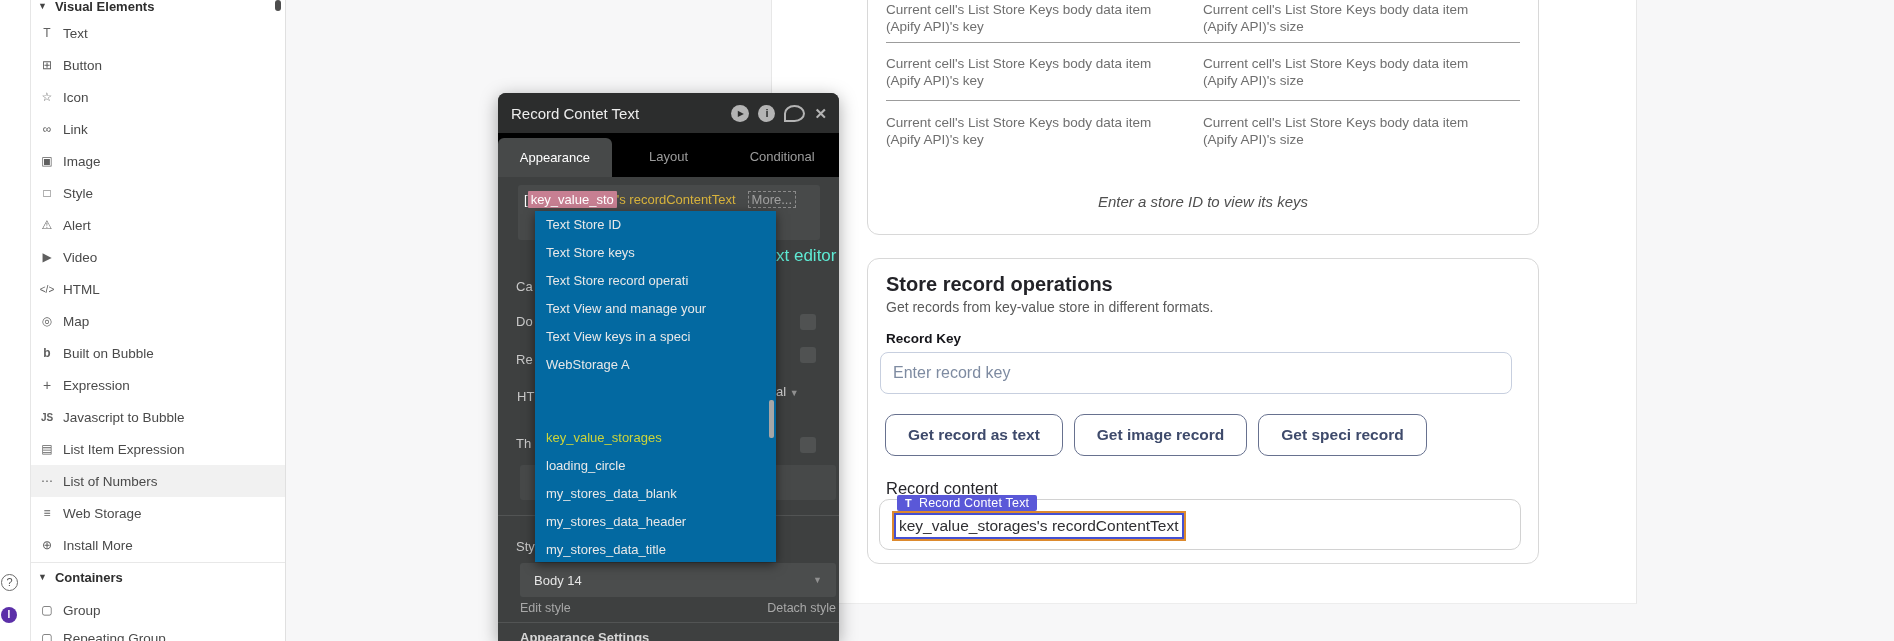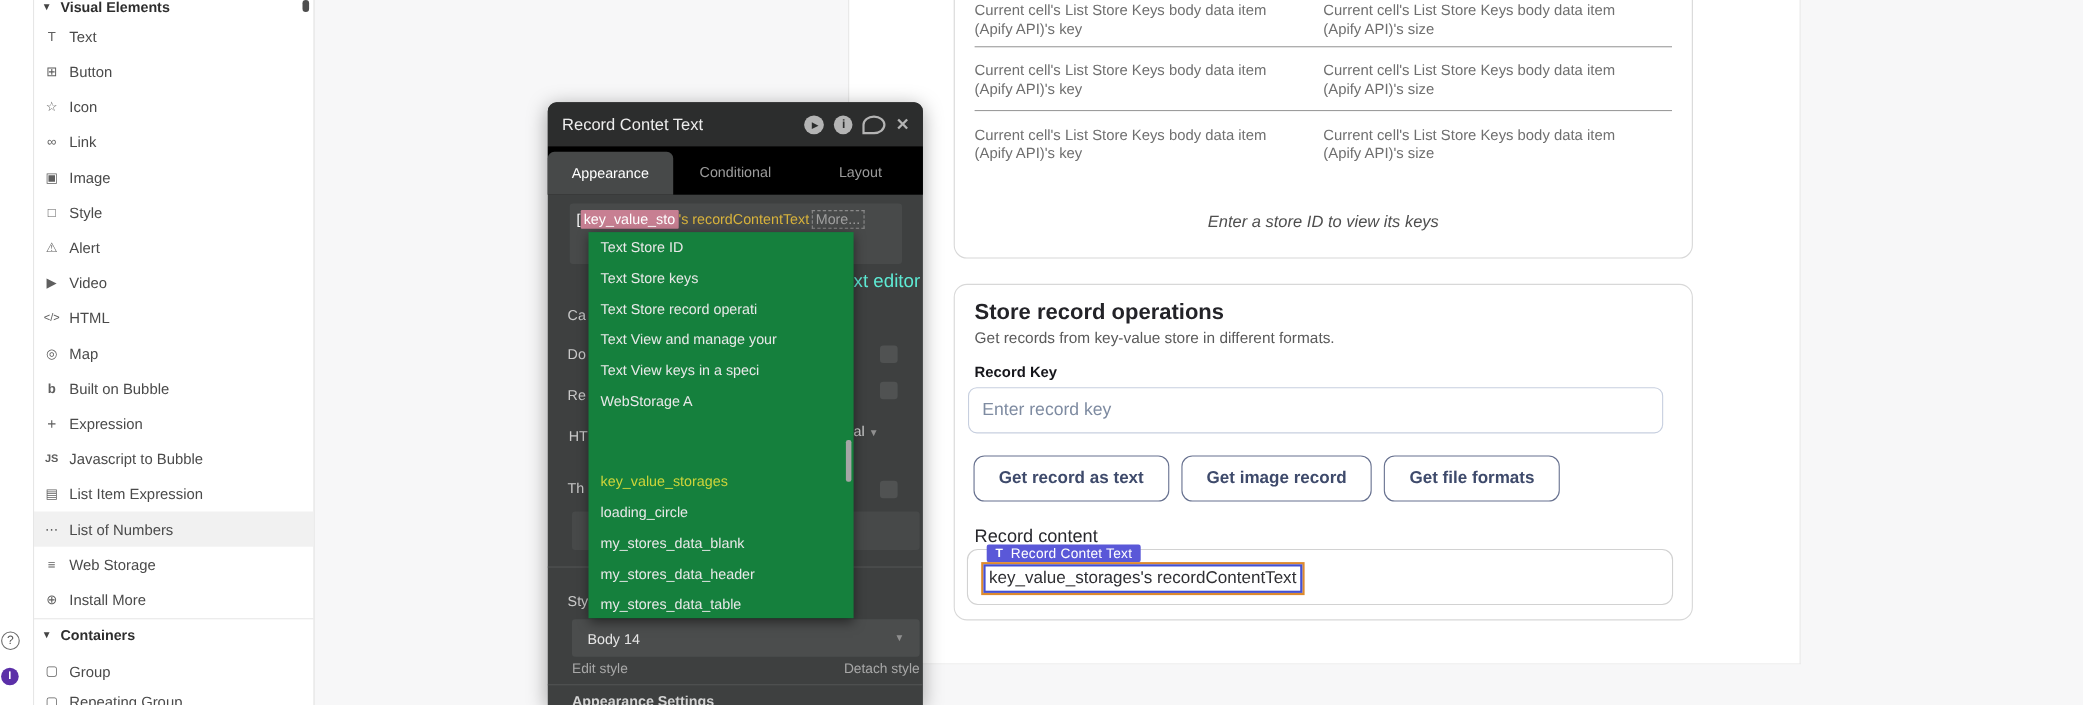--- a/index.html
+++ b/index.html
@@ -274,8 +274,8 @@
     </div>
     <div class="p-tabs">
       <div class="p-tab active">Appearance</div>
+      <div class="p-tab">Layout</div>
       <div class="p-tab">Conditional</div>
-      <div class="p-tab">Layout</div>
     </div>
 
     <div class="expr-box">

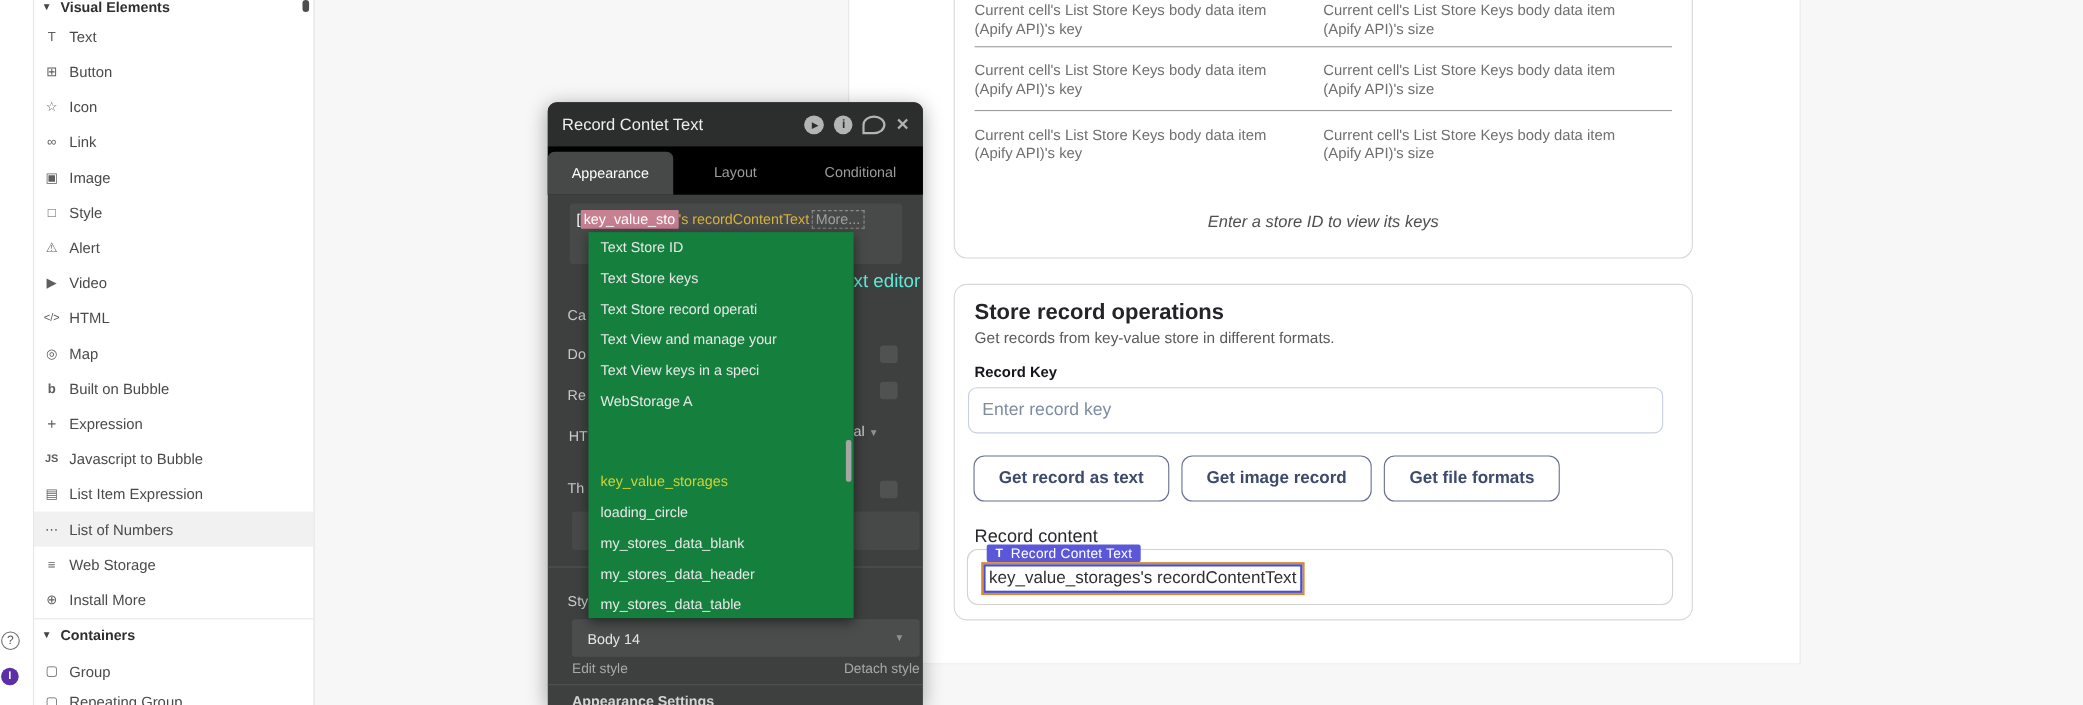--- a/index.html
+++ b/index.html
@@ -84,7 +84,7 @@
   .expr-bracket{color:#fff;}
   .expr-chip{background:#c77f92;color:#fff;padding:1px 3px;border-radius:1px;}
   .expr-dyn{color:#d8b33c;}
-  .expr-more{color:#a0a0a0;border:1px dashed #8a8a8a;padding:0 3px;margin-left:2px;}
+  .expr-more{color:#a0a0a0;border:1px dashed #8a8a8a;padding:0 3px;margin-left:12px;}
   .p-partial{position:absolute;font-size:13px;color:#c9c9c9;white-space:nowrap;}
   .p-check{position:absolute;left:302px;width:16px;height:16px;background:#505252;border-radius:3px;cursor:pointer;}
   .p-chev{color:#909090;font-size:9px;}

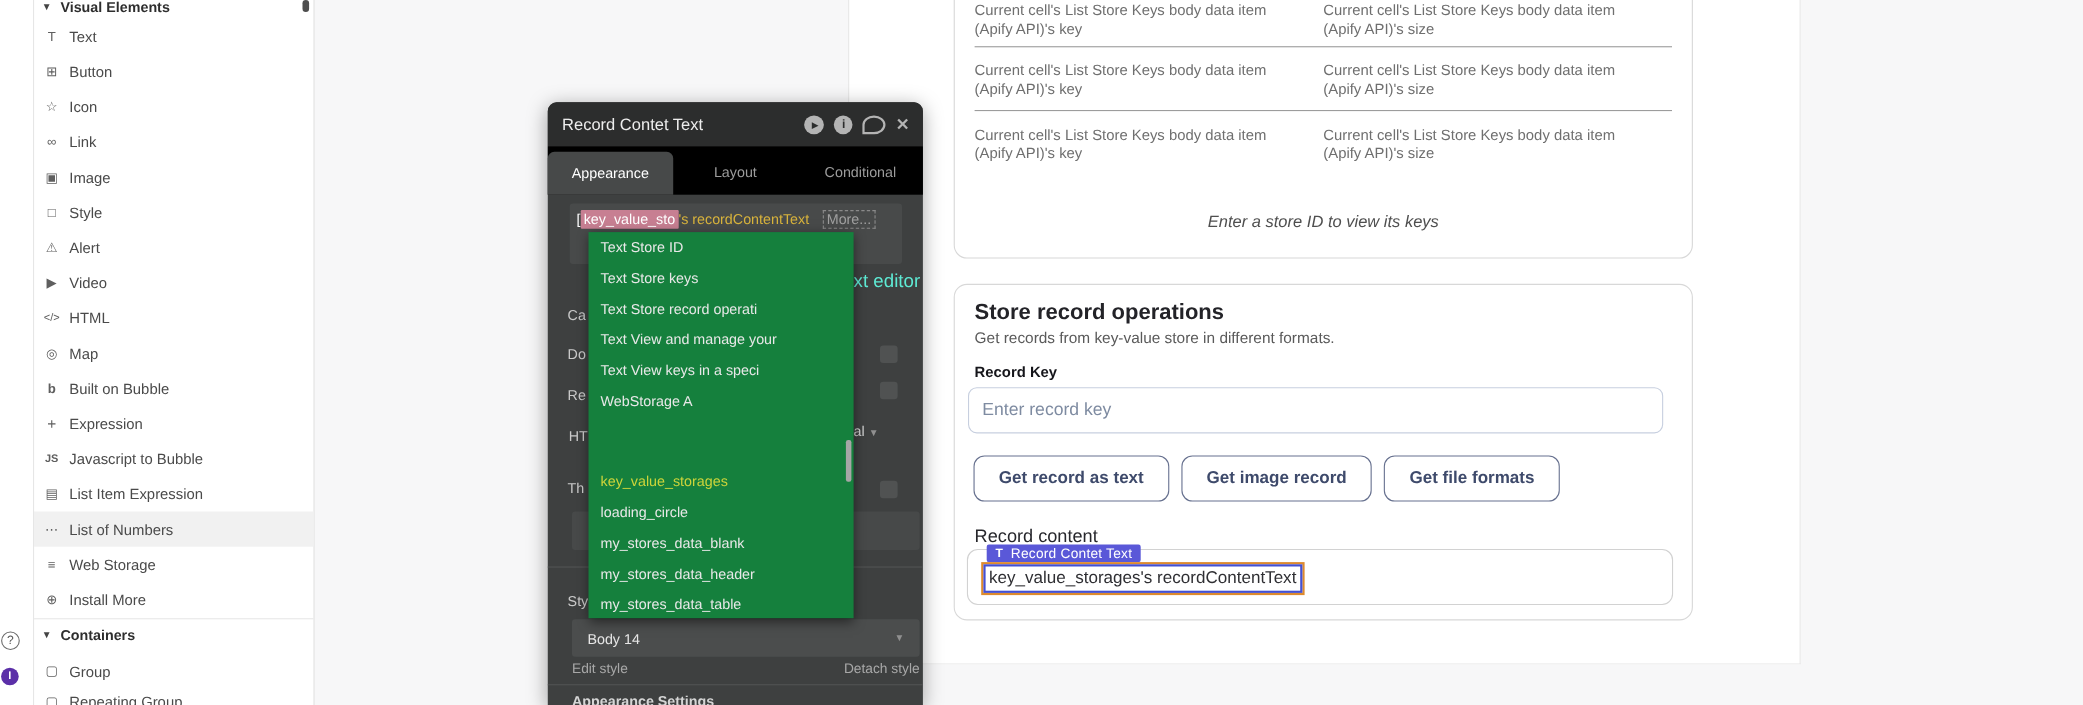--- a/index.html
+++ b/index.html
@@ -98,7 +98,7 @@
   .p-sethead{position:absolute;left:22px;top:537px;font-size:13px;font-weight:bold;color:#d6d6d6;}
 
   
-  .dropdown{left:535px;top:211px;width:241px;height:351px;background:#15803d;z-index:9;
+  .dropdown{left:535px;top:211px;width:241px;height:351px;background:#0369a1;z-index:9;
             box-shadow:0 3px 10px rgba(0,0,0,.5);overflow:hidden;}
   .dd-item{height:28px;line-height:28px;padding-left:11px;font-size:13px;color:#e8e8e8;cursor:pointer;white-space:nowrap;}
   .dd-item.match{color:#cdd43a;margin-top:45px;}

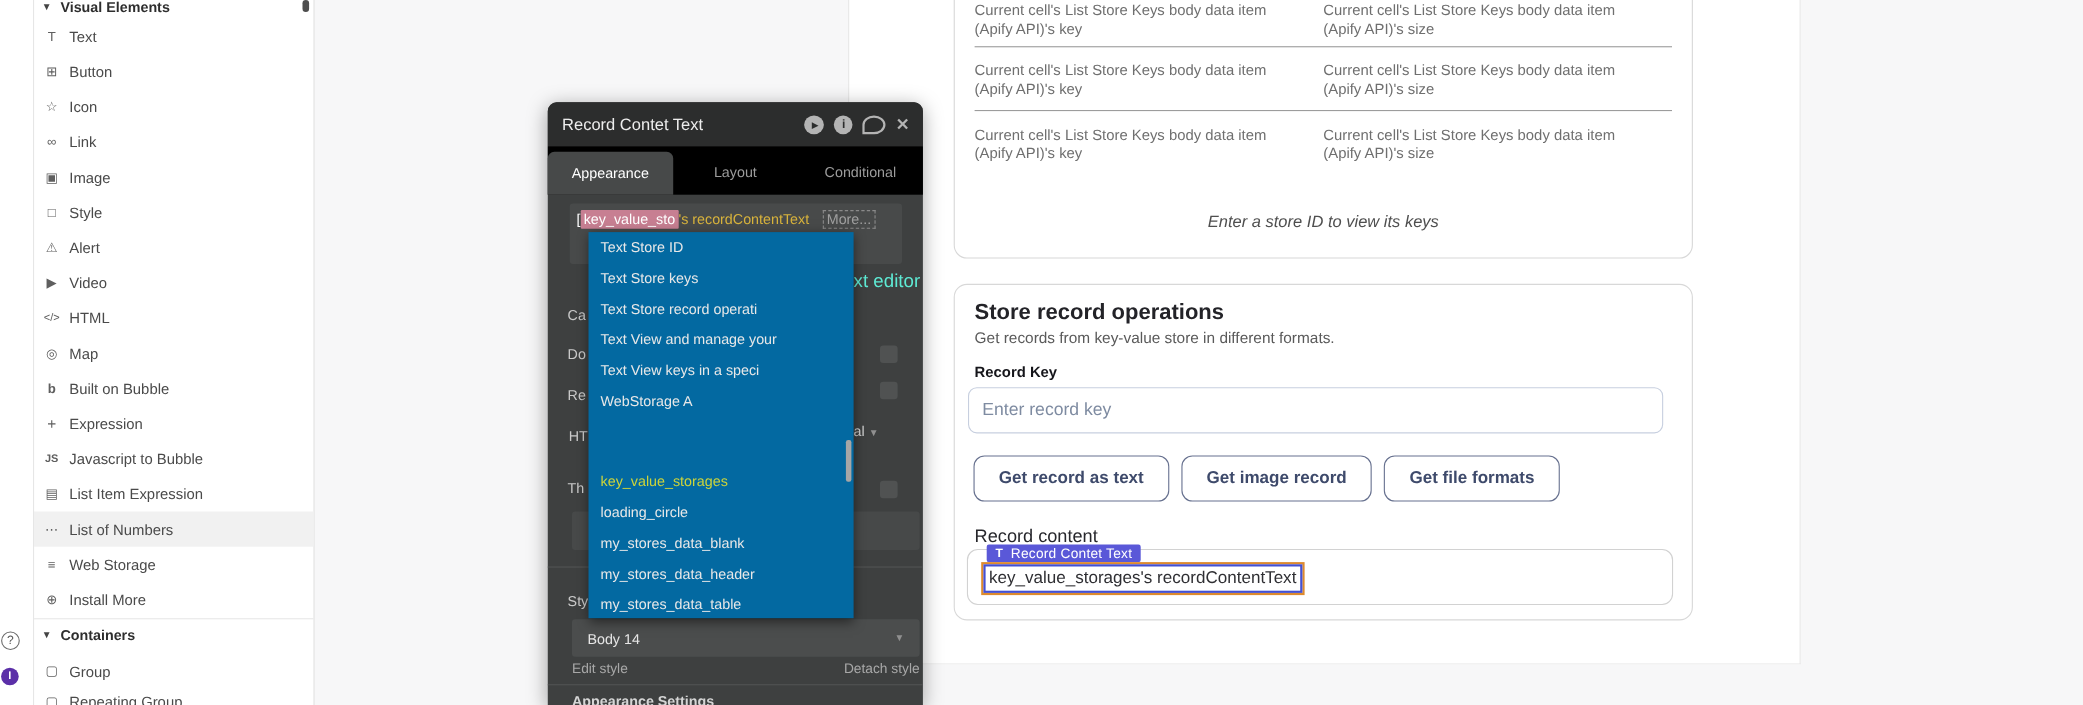--- a/index.html
+++ b/index.html
@@ -155,7 +155,7 @@
     <div class="so-btnrow">
       <div class="so-btn">Get record as text</div>
       <div class="so-btn">Get image record</div>
-      <div class="so-btn">Get file formats</div>
+      <div class="so-btn">Get speci record</div>
     </div>
     <div class="so-contlab">Record content</div>
     <div class="so-contbox"></div>

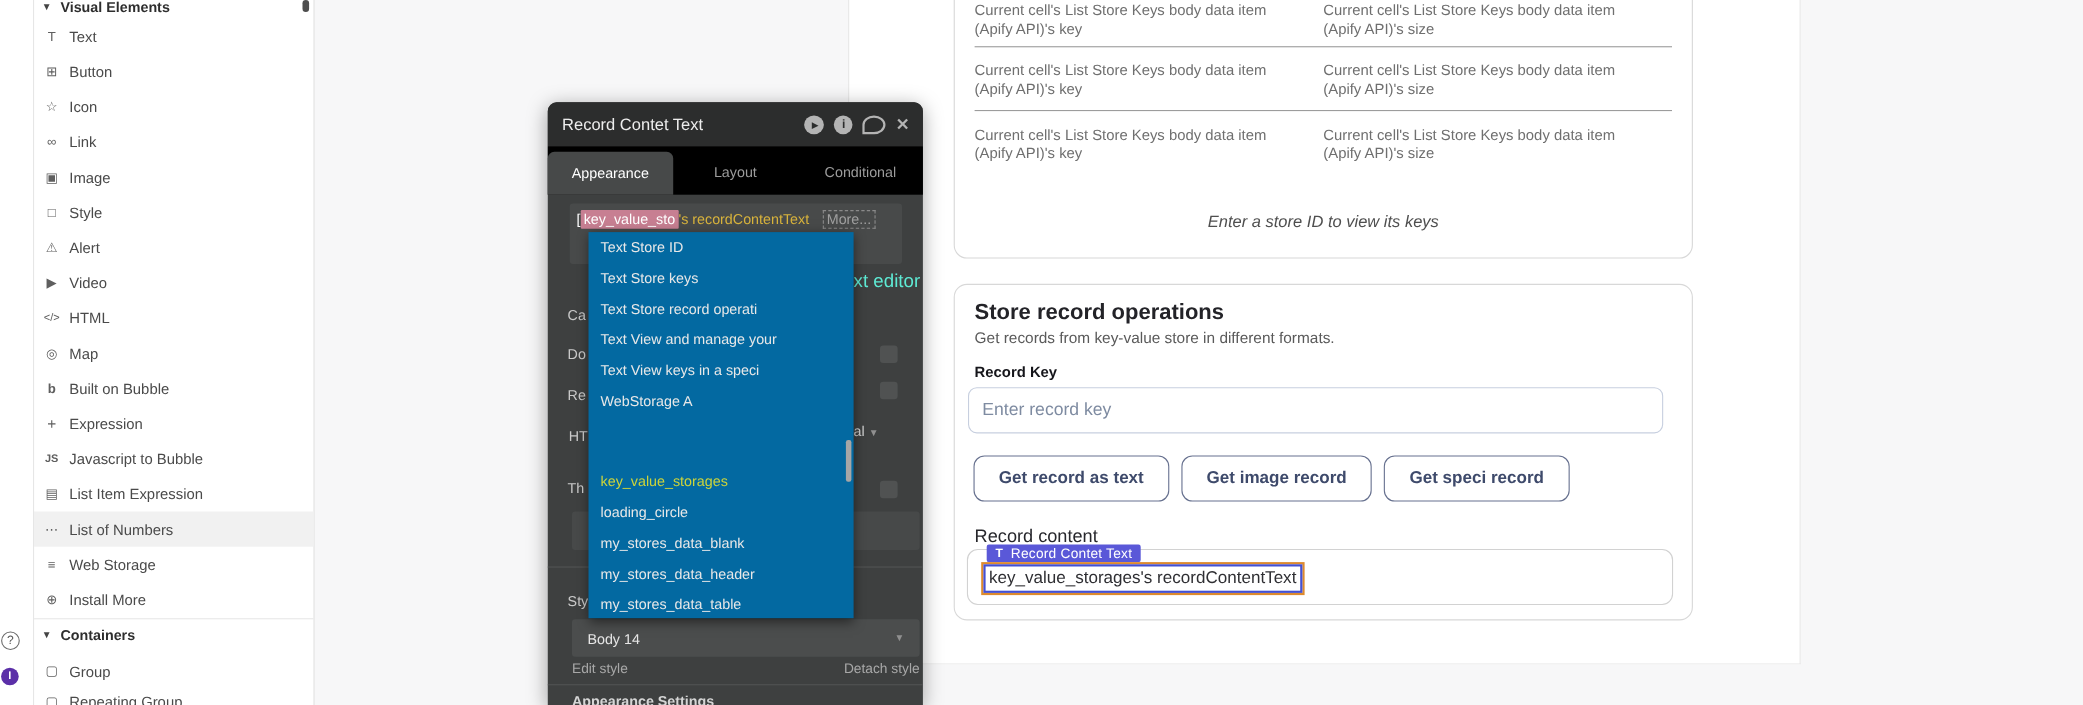--- a/index.html
+++ b/index.html
@@ -326,7 +326,6 @@
     <div class="dd-item">loading_circle</div>
     <div class="dd-item">my_stores_data_blank</div>
     <div class="dd-item">my_stores_data_header</div>
-    <div class="dd-item">my_stores_data_table</div>
     <div class="dd-item">my_stores_data_title</div>
     <div class="dd-item">store_keys_data_table</div>
     <div class="dd-thumb"></div>

